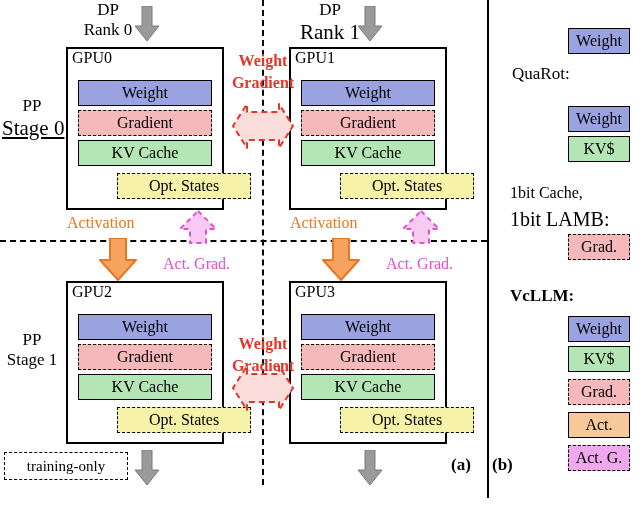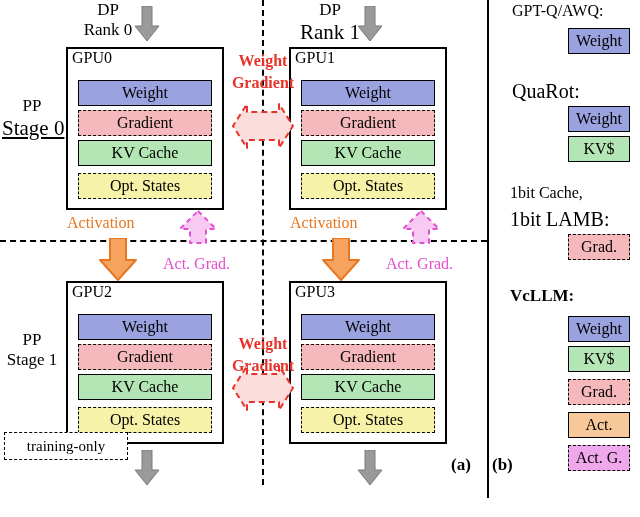--- a/index.html
+++ b/index.html
@@ -159,7 +159,6 @@
   <div class="panel-tag" style="left:451px;top:455px;">(a)</div>
   <div class="panel-tag" style="left:492px;top:455px;">(b)</div>
 
-  <div class="legend-title" style="left:512px;top:2px;font-size:16px;">GPT-Q/AWQ:</div>
   <div class="bar solid c-weight" style="left:568px;top:28px;width:62px;height:26px;">Weight</div>
 
   <div class="legend-title" style="left:512px;top:80px;font-size:20px;text-align:center;">QuaRot:</div>

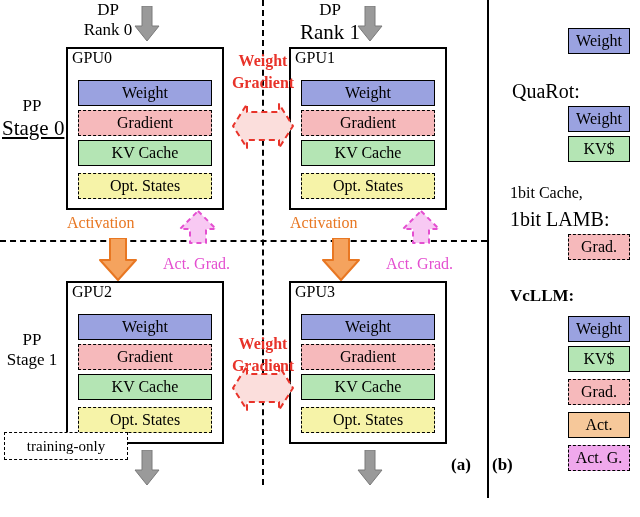--- a/index.html
+++ b/index.html
@@ -161,7 +161,7 @@
 
   <div class="bar solid c-weight" style="left:568px;top:28px;width:62px;height:26px;">Weight</div>
 
-  <div class="legend-title" style="left:512px;top:80px;font-size:20px;text-align:center;">QuaRot:</div>
+  <div class="legend-title" style="left:512px;top:64px;font-size:17px;text-align:center;">QuaRot:</div>
   <div class="bar solid c-weight" style="left:568px;top:106px;width:62px;height:26px;">Weight</div>
   <div class="bar solid c-kv" style="left:568px;top:136px;width:62px;height:26px;">KV$</div>
 

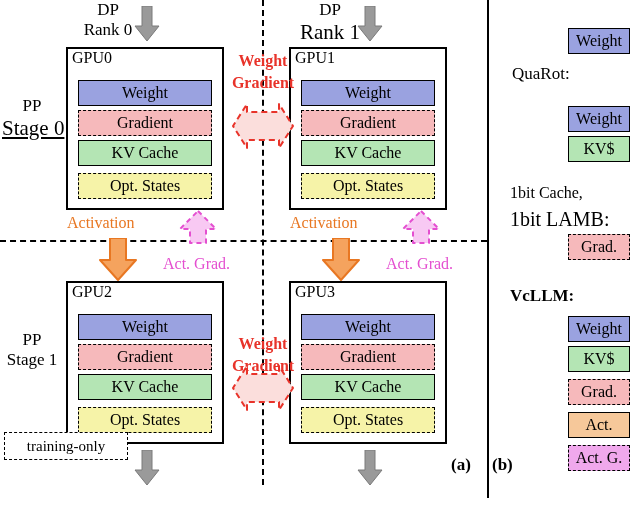--- a/index.html
+++ b/index.html
@@ -30,7 +30,7 @@
   .c-weight{background:#9aa2e0;}
   .c-grad{background:#f6b9bb;}
   .c-kv{background:#b4e5b4;}
-  .c-opt{background:#f6f3a8;}
+  .c-opt{background:#f6f3a8;margin-left:39px;}
   .c-act{background:#f6c89a;}
   .c-actg{background:#f0a8ec;}
 

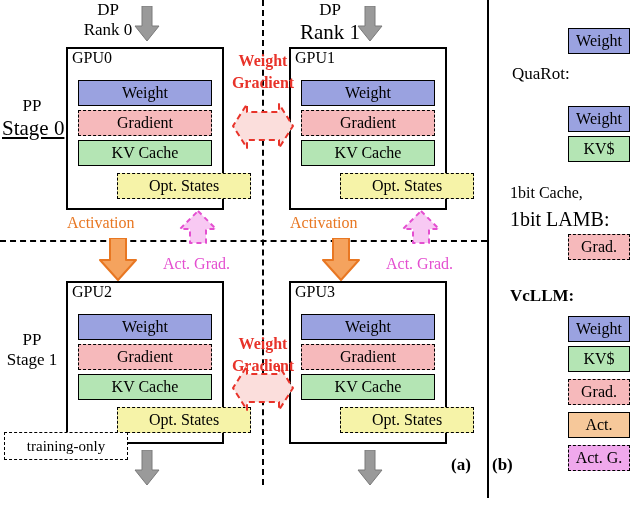--- a/index.html
+++ b/index.html
@@ -154,7 +154,7 @@
     <polygon points="8,0 18,0 18,20 25,20 13,35 1,20 8,20" fill="#9a9a9a" stroke="#7a7a7a" stroke-width="1"></polygon>
   </svg>
 
-  <div class="training-only" style="left:4px;top:432px;width:124px;height:28px;">training-only</div>
+  <div class="training-only" style="left:4px;top:452px;width:124px;height:28px;">training-only</div>
 
   <div class="panel-tag" style="left:451px;top:455px;">(a)</div>
   <div class="panel-tag" style="left:492px;top:455px;">(b)</div>

